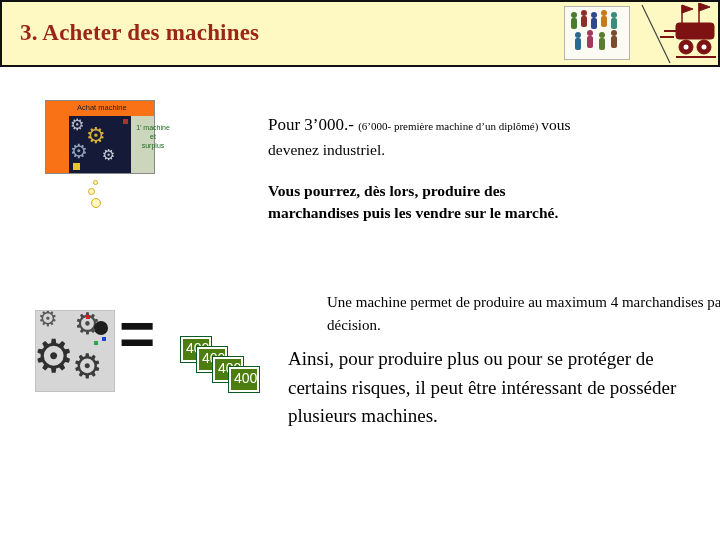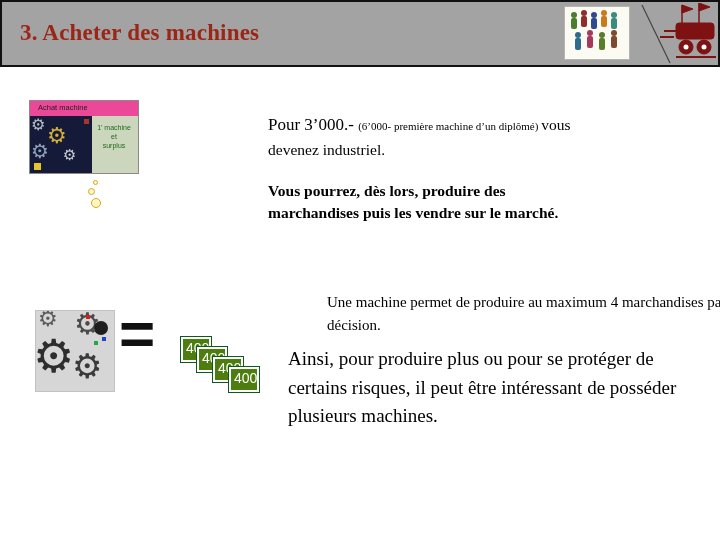--- a/index.html
+++ b/index.html
@@ -11,7 +11,7 @@
   
   .header {
     position:absolute; left:0; top:0; width:720px; height:67px;
-    background:#a3a3a3; border:2px solid #111; box-sizing:border-box;
+    background:#fef9c3; border:2px solid #111; box-sizing:border-box;
   }
   .page-title {
     position:absolute; left:18px; top:18px;

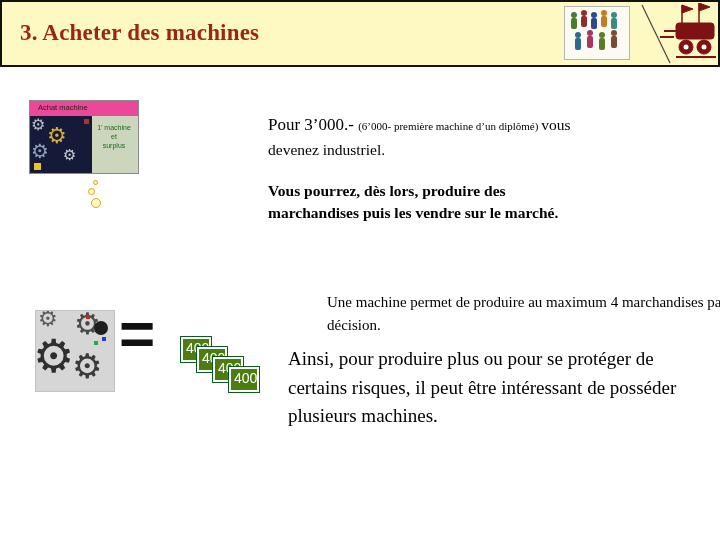--- a/index.html
+++ b/index.html
@@ -25,9 +25,10 @@
 
   
   .achat {
-    position:absolute; left:29px; top:100px; width:110px; height:74px;
-    border:1px solid #8a8a8a; background:#ec4899; box-sizing:border-box;
+    position:absolute; left:45px; top:100px; width:110px; height:74px;
+    border:1px solid #8a8a8a; background:#f97316; box-sizing:border-box;
     font-family:"Liberation Sans", sans-serif;
+    padding-left:23px;
   }
   .achat-title { height:13px; font-size:7.5px; color:#222; padding:2px 0 0 8px; }
   .achat-body { display:flex; height:57px; }

